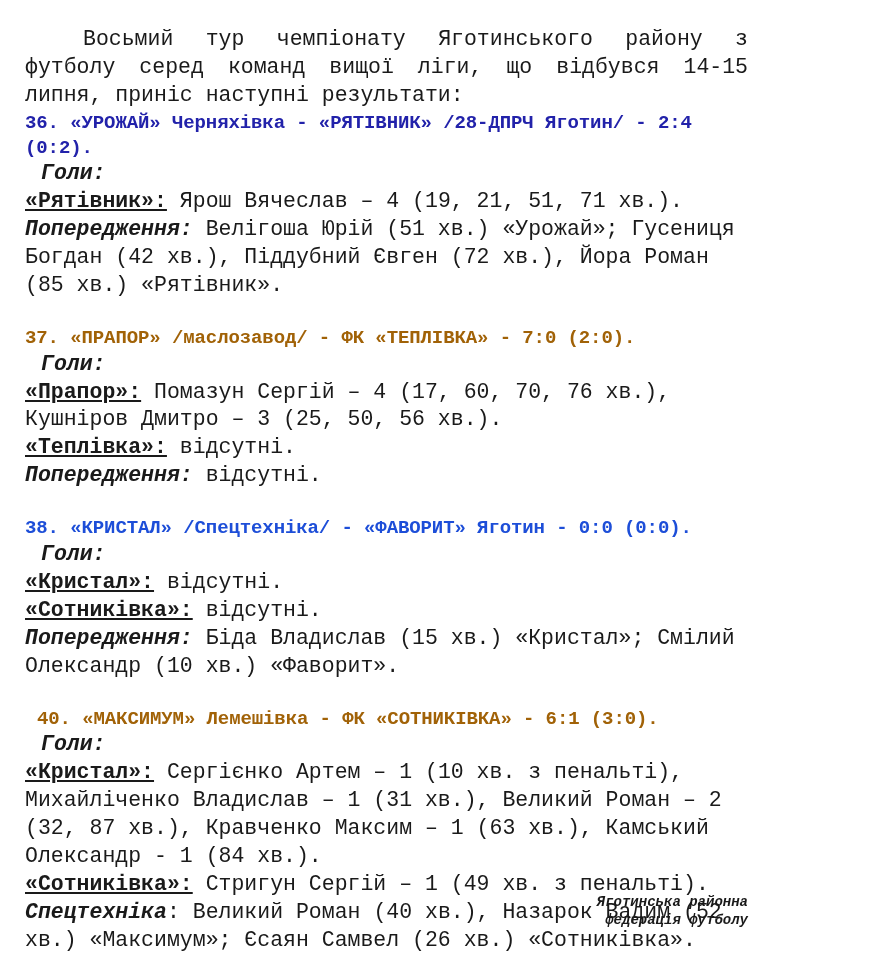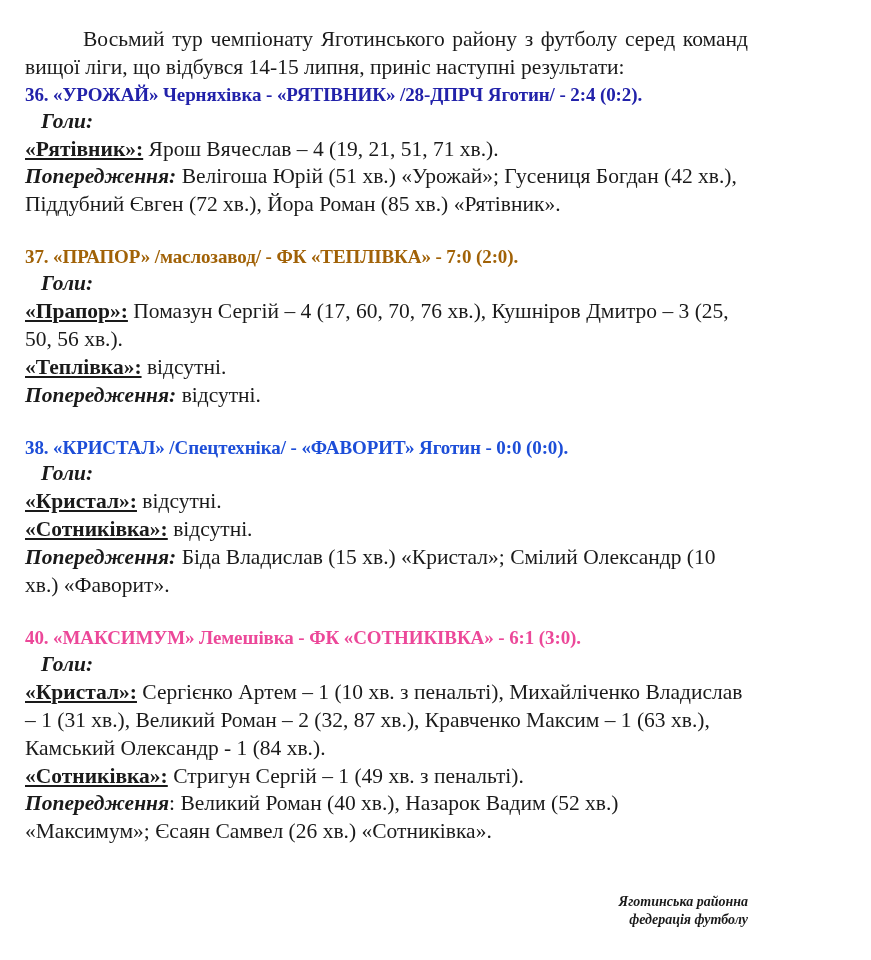--- a/index.html
+++ b/index.html
@@ -21,6 +21,7 @@
     height: 960px;
     box-sizing: border-box;
     padding: 26px 25px 0 25px;
+    font-family: Liberation Mono, monospace;
   }
   .intro {
     font-size: 21.5px;

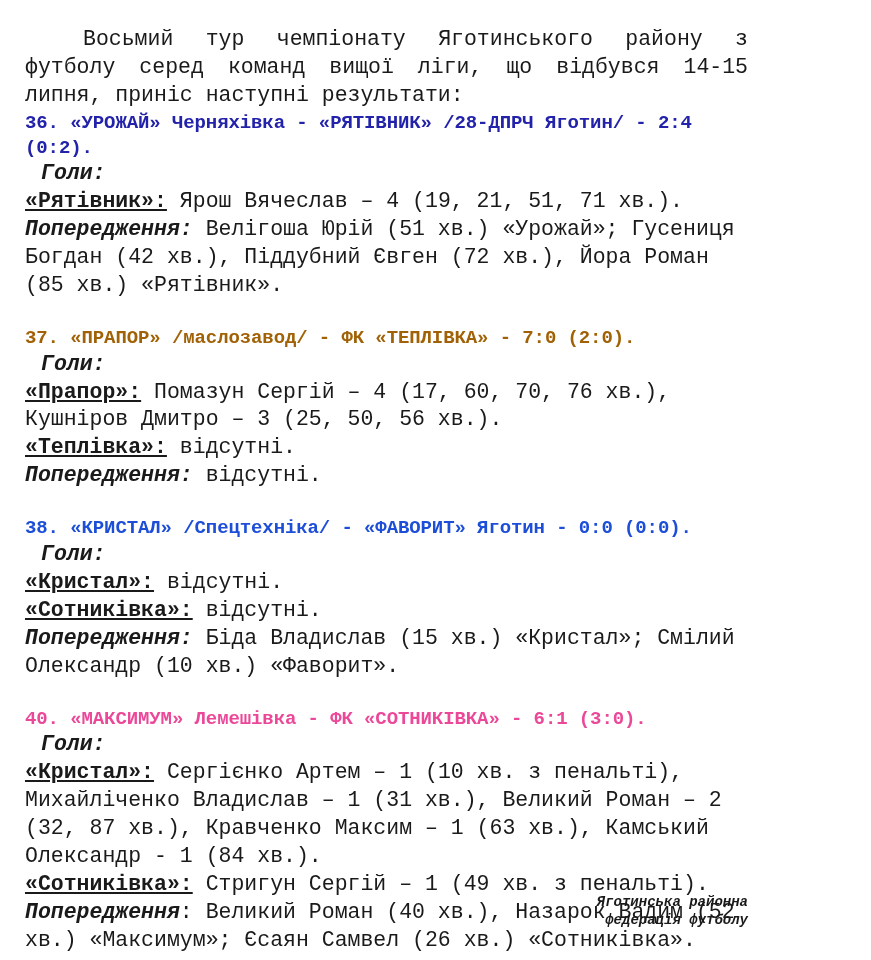--- a/index.html
+++ b/index.html
@@ -115,7 +115,7 @@
   </div>
 
   <div class="match">
-    <div class="match-heading" style="color: #ec4899;">40.  «МАКСИМУМ» Лемешівка  -  ФК «СОТНИКІВКА» -  6:1 (3:0).</div>
+    <div class="match-heading" style="color: #a16207; margin-left: 12px;">40.  «МАКСИМУМ» Лемешівка  -  ФК «СОТНИКІВКА» -  6:1 (3:0).</div>
     <div class="line"><span class="lbl-goals">Голи:</span></div>
     <div class="line"><span class="lbl-team">«Кристал»:</span><span class="body-text"> Сергієнко Артем – 1 (10 хв. з пенальті),  Михайліченко Владислав – 1 (31 хв.), Великий Роман – 2 (32, 87 хв.), Кравченко Максим – 1 (63 хв.), Камський Олександр - 1 (84 хв.).</span></div>
     <div class="line"><span class="lbl-team">«Сотниківка»:</span><span class="body-text"> Стригун Сергій – 1 (49 хв. з пенальті).</span></div>

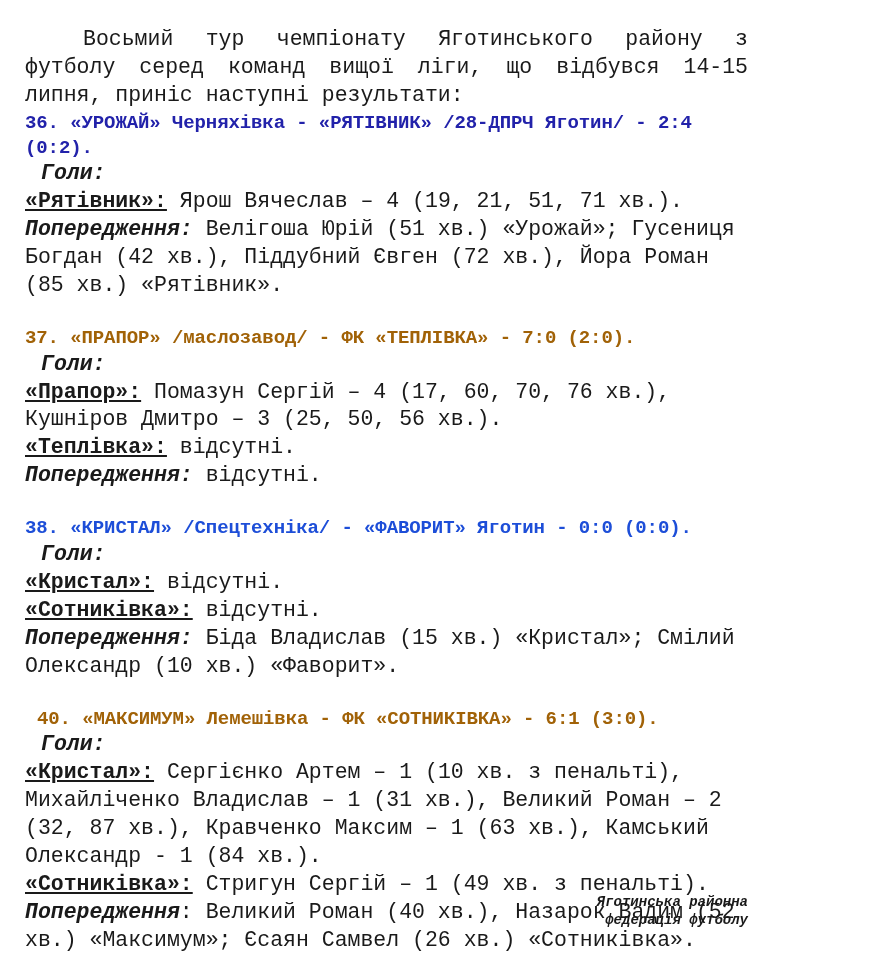--- a/index.html
+++ b/index.html
@@ -119,7 +119,7 @@
     <div class="line"><span class="lbl-goals">Голи:</span></div>
     <div class="line"><span class="lbl-team">«Кристал»:</span><span class="body-text"> Сергієнко Артем – 1 (10 хв. з пенальті),  Михайліченко Владислав – 1 (31 хв.), Великий Роман – 2 (32, 87 хв.), Кравченко Максим – 1 (63 хв.), Камський Олександр - 1 (84 хв.).</span></div>
     <div class="line"><span class="lbl-team">«Сотниківка»:</span><span class="body-text"> Стригун Сергій – 1 (49 хв. з пенальті).</span></div>
-    <div class="line"><span class="lbl-cards">Попередження</span><span class="lbl-cards-plain">:</span><span class="body-text"> Великий Роман (40 хв.), Назарок Вадим (52 хв.) «Максимум»; Єсаян Самвел (26 хв.) «Сотниківка».</span></div>
+    <div class="line"><span class="lbl-cards">Спецтехніка</span><span class="lbl-cards-plain">:</span><span class="body-text"> Великий Роман (40 хв.), Назарок Вадим (52 хв.) «Максимум»; Єсаян Самвел (26 хв.) «Сотниківка».</span></div>
   </div>
 
   <div class="signature">

